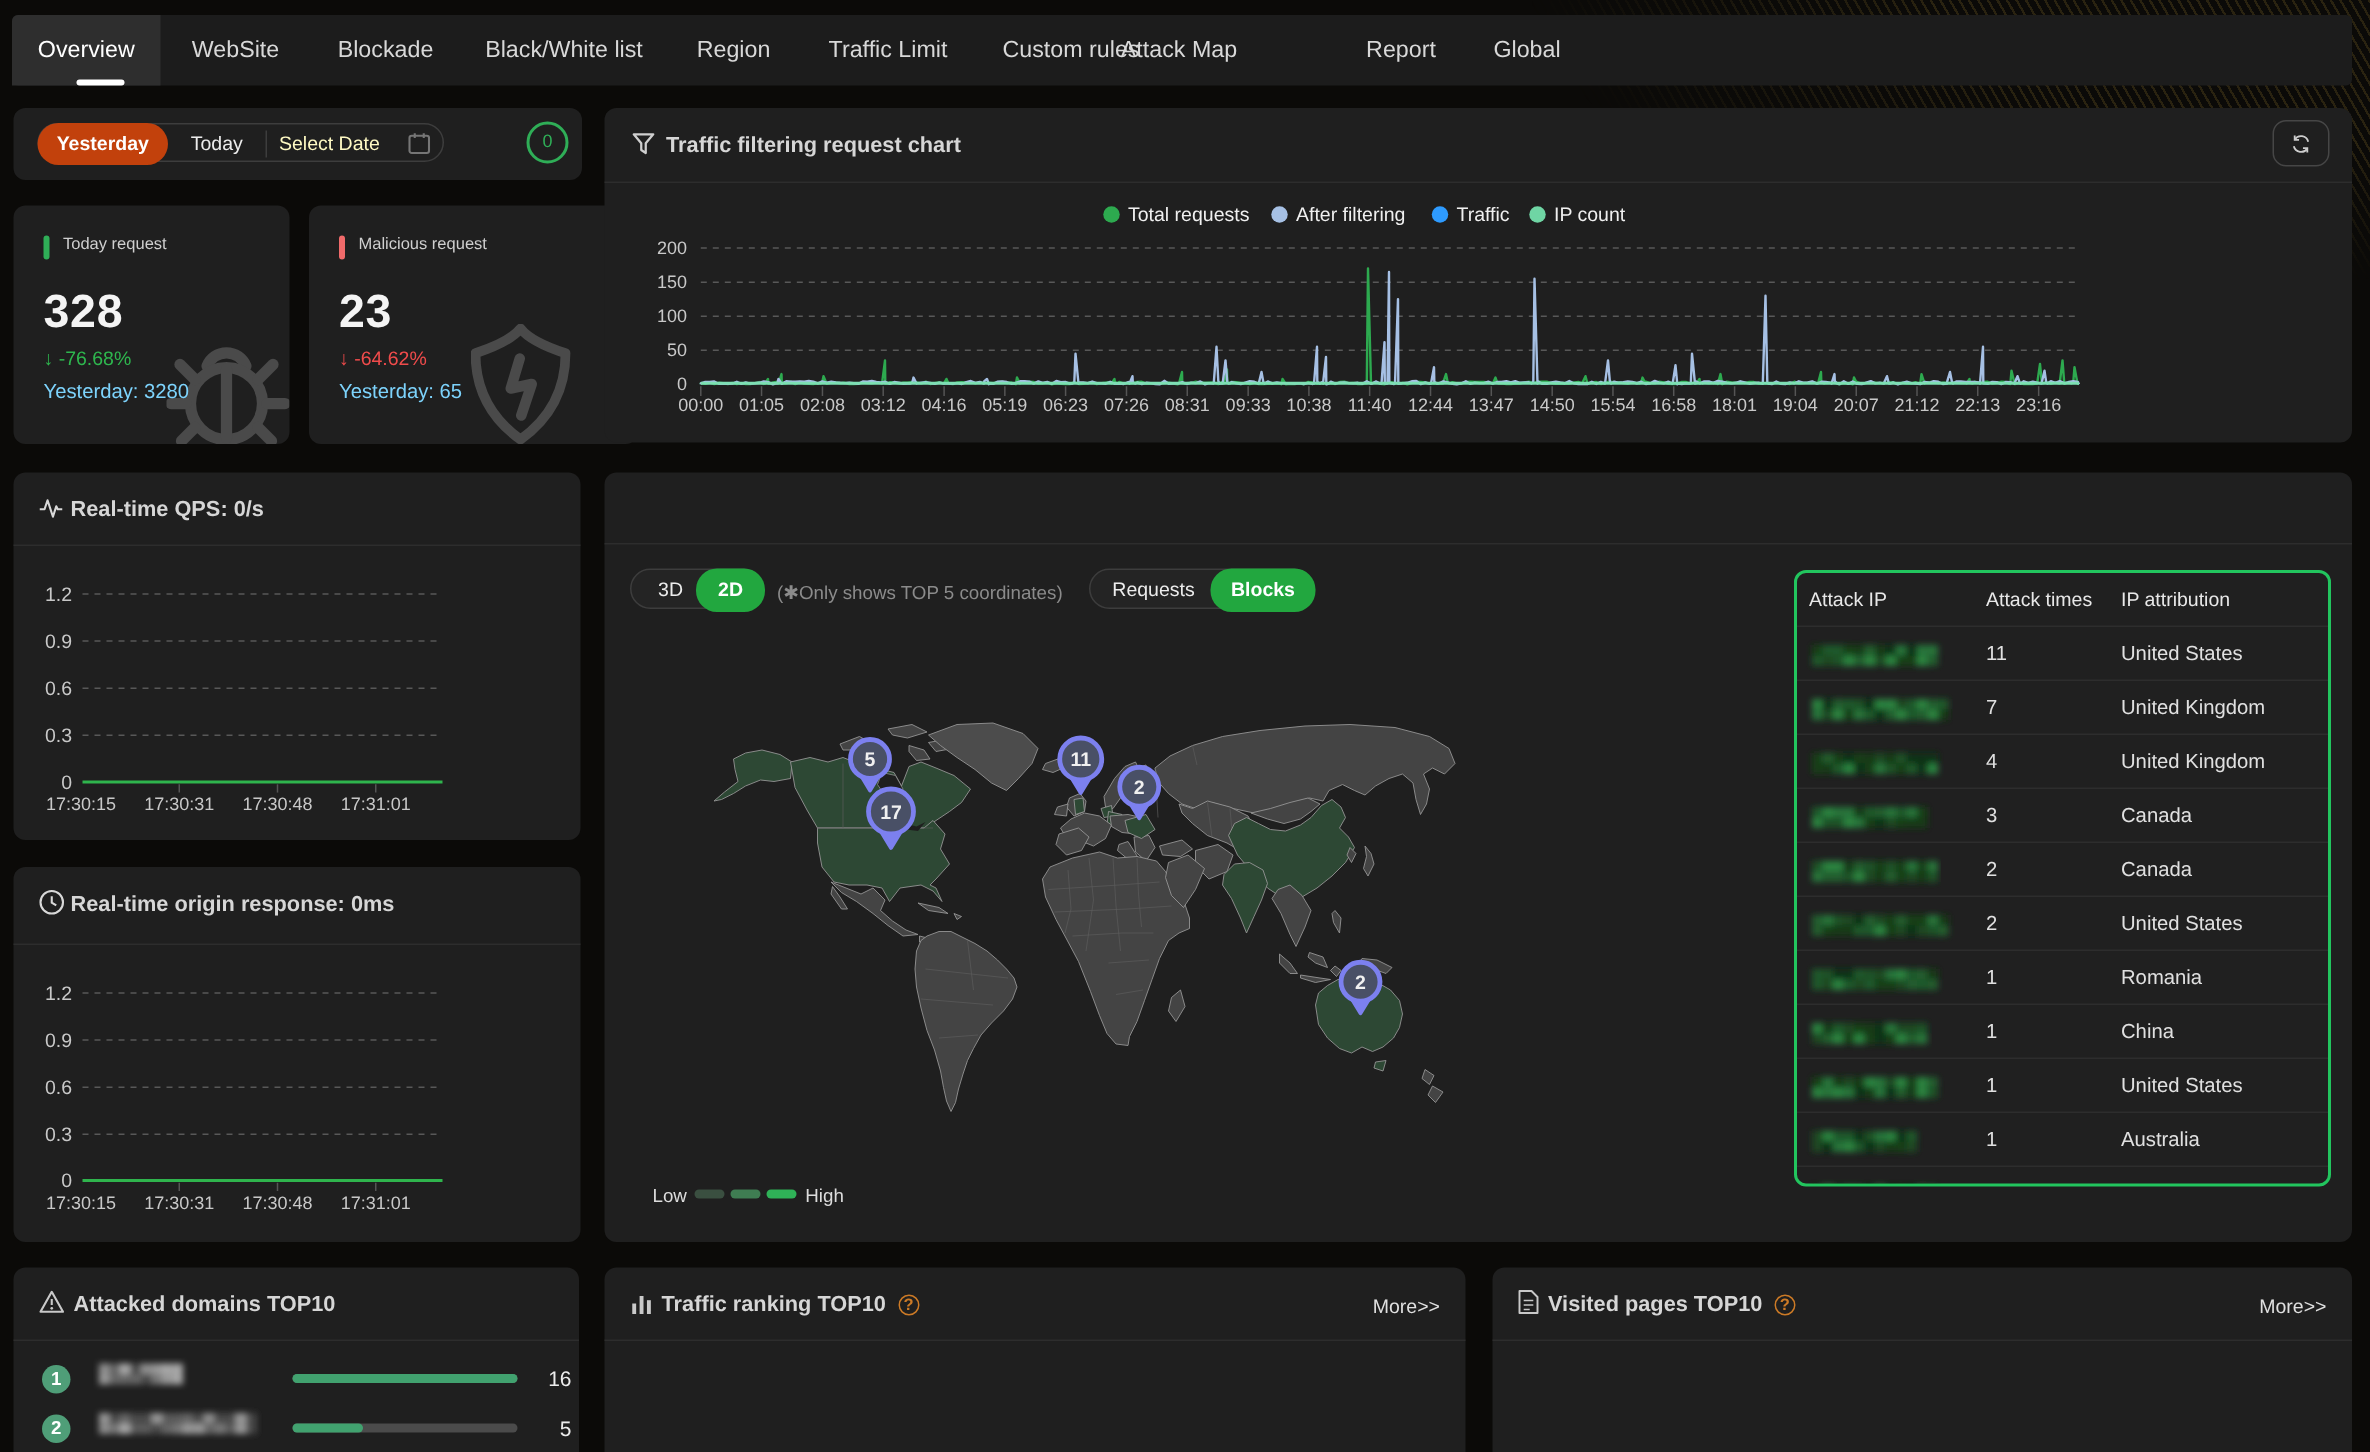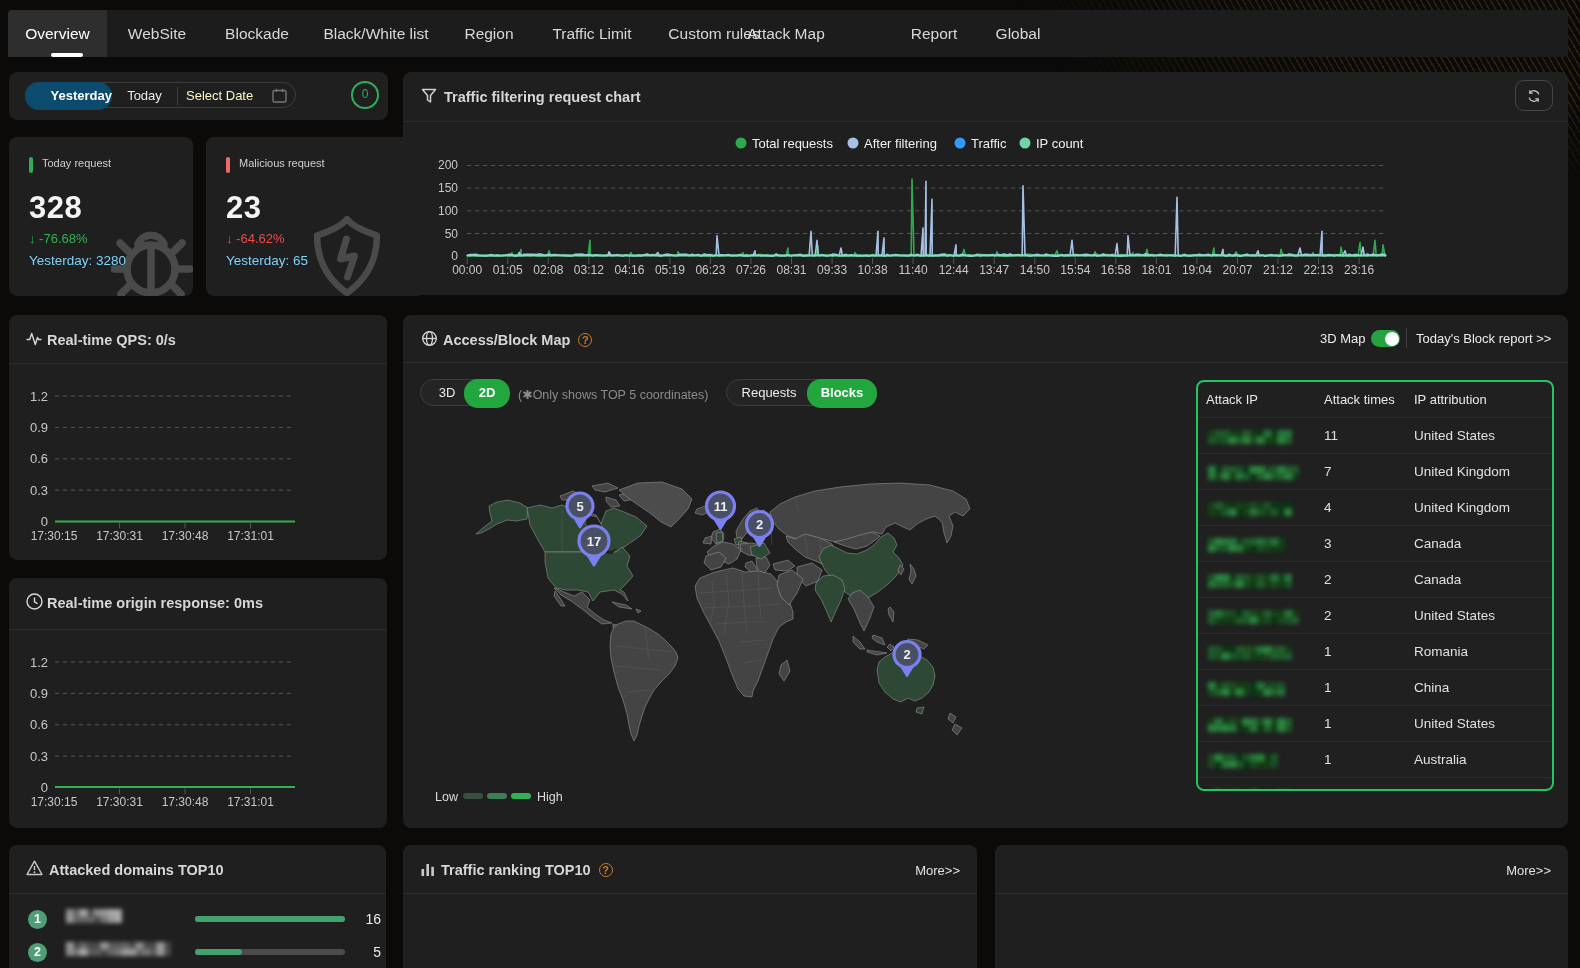--- a/index.html
+++ b/index.html
@@ -25,7 +25,7 @@
   
   #toolbar { left:9px; top:72px; width:379px; height:48px; }
   #seg { position:absolute; left:16px; top:10px; width:271px; height:26px; border:1px solid #3d3d3d; border-radius:14px; background:#1f1f1f; }
-  #seg .yes { position:absolute; left:-1px; top:-1px; width:87px; height:28px; background:#0c4a6e; border-radius:14px; color:#fff; font-weight:bold; font-size:13px; text-align:right; line-height:27px; }
+  #seg .yes { position:absolute; left:-1px; top:-1px; width:87px; height:28px; background:#c2410c; border-radius:14px; color:#fff; font-weight:bold; font-size:13px; text-align:center; line-height:27px; }
   #seg .tod { position:absolute; left:86px; top:0; width:65px; height:26px; color:#ececec; font-size:13px; text-align:center; line-height:25px; }
   #seg .sep { position:absolute; left:151px; top:4px; width:1px; height:18px; background:#3d3d3d; }
   #seg .sel { position:absolute; left:160px; top:0; height:26px; color:#fef9c3; font-size:13px; line-height:25px; }

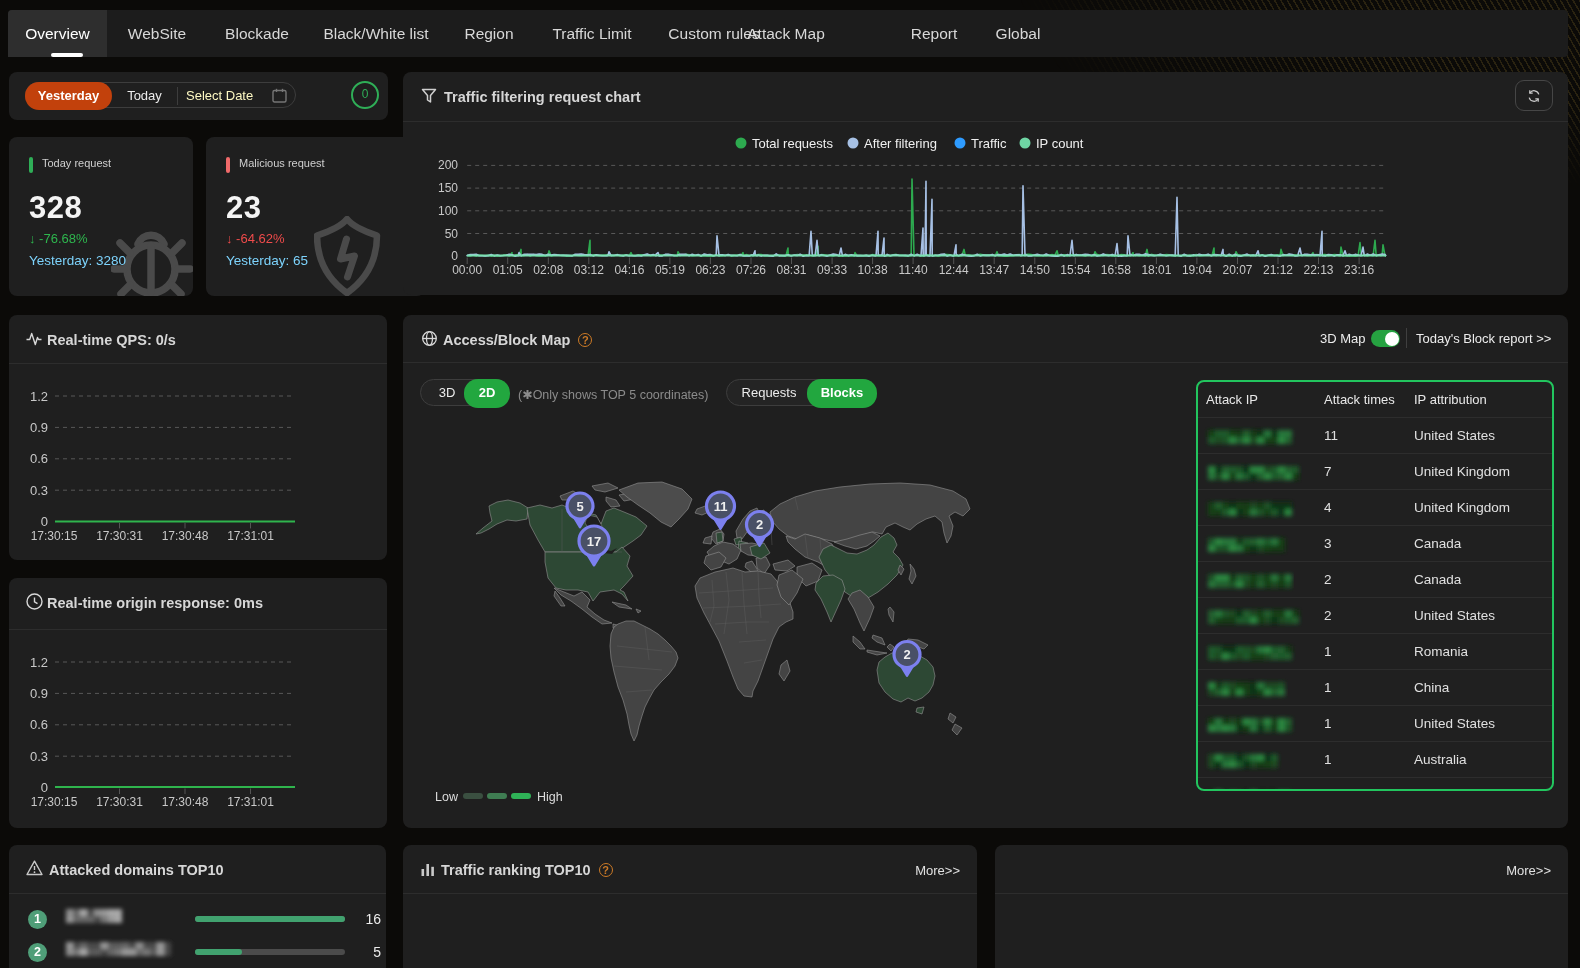--- a/index.html
+++ b/index.html
@@ -291,20 +291,6 @@
 </div>
 
 <div id="mapcard" class="card">
-  <div class="hdr">
-    <svg style="position:absolute;left:19px;top:16px;" width="15" height="15" viewBox="0 0 15 15">
-        <circle cx="7.5" cy="7.5" r="6.8" fill="none" stroke="#d8d8d8" stroke-width="1.3"></circle>
-        <ellipse cx="7.5" cy="7.5" rx="3" ry="6.8" fill="none" stroke="#d8d8d8" stroke-width="1.3"></ellipse>
-        <line x1="0.7" y1="7.5" x2="14.3" y2="7.5" stroke="#d8d8d8" stroke-width="1.3"></line>
-      </svg>
-    <div class="ttl" style="left:40px;">Access/Block Map<span class="qmark">?</span></div>
-    <div style="position:absolute;left:917px;top:16px;font-size:13px;color:#ececec;">3D Map</div>
-    <div style="position:absolute;left:968px;top:15px;width:29px;height:17px;background:#26a241;border-radius:9px;">
-        <div style="position:absolute;right:1.5px;top:1.5px;width:14px;height:14px;background:#fff;border-radius:50%;"></div>
-      </div>
-    <div style="position:absolute;left:1003px;top:13px;width:1px;height:20px;background:#3f3f3f;"></div>
-    <div style="position:absolute;left:1013px;top:16px;font-size:13px;color:#ececec;">Today's Block report &gt;&gt;</div>
-  </div>
   <div class="divider" style="top:47px;"></div>
   <div class="pillseg" style="left:17px;top:64px;width:89px;">
     <div class="off" style="left:4px;width:44px;">3D</div>

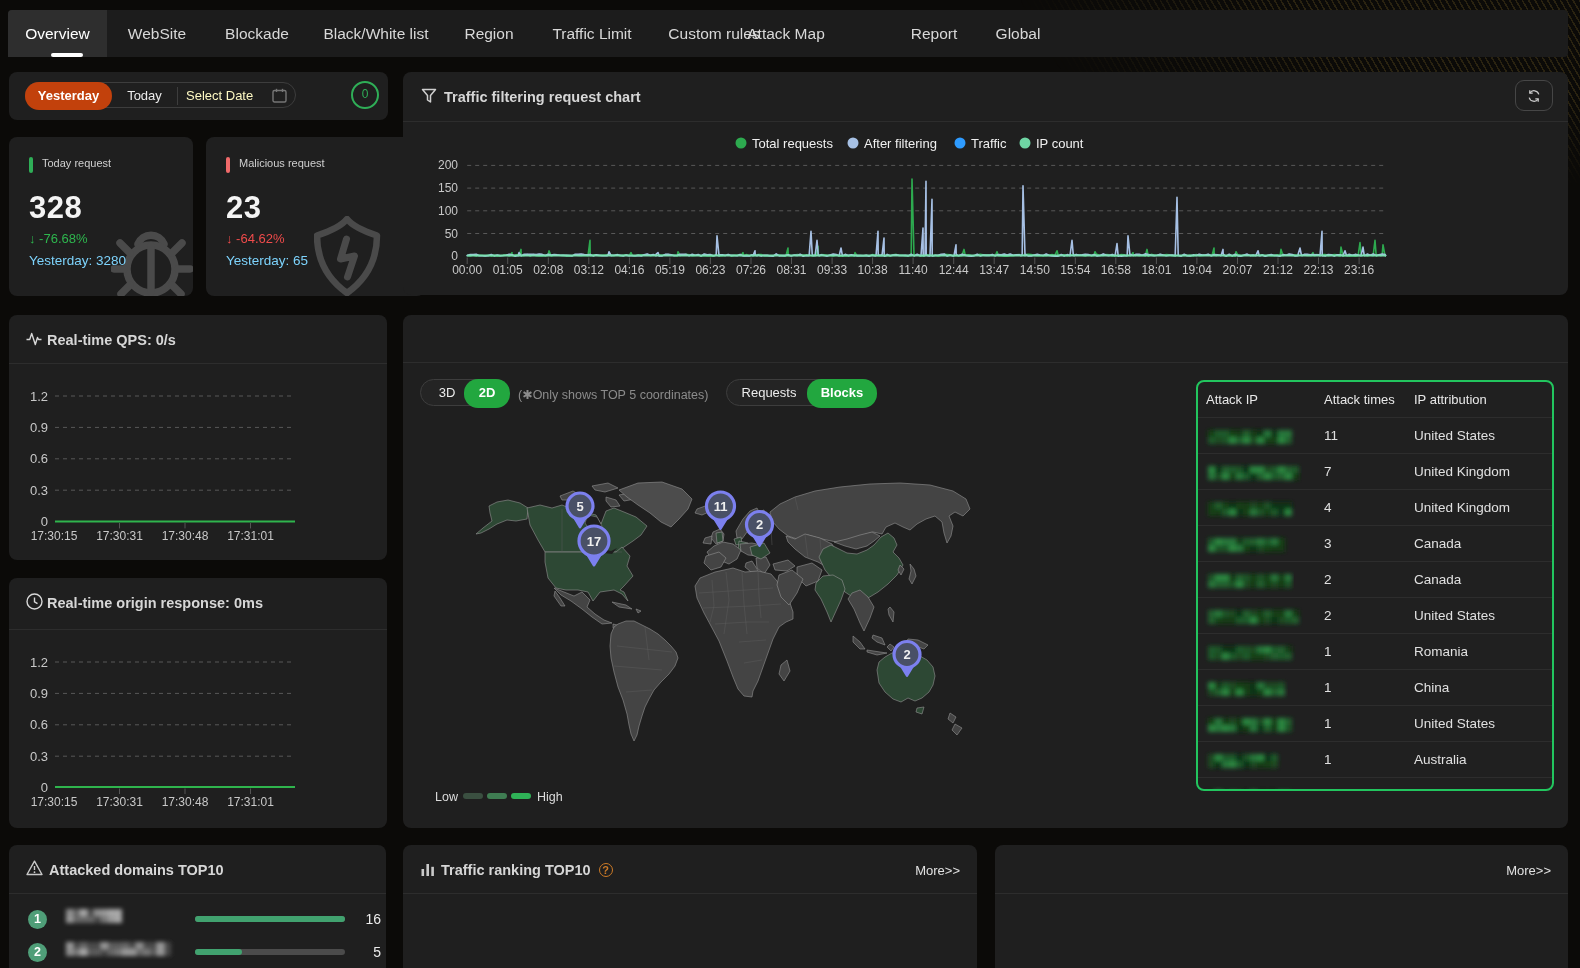--- a/index.html
+++ b/index.html
@@ -914,6 +914,15 @@
   <div class="divider" style="top:48px;"></div>
 </div>
 <div id="br" class="card">
+  <div class="hdr">
+    <svg style="position:absolute;left:17px;top:15px;" width="14" height="16" viewBox="0 0 14 16">
+        <path d="M1 0.7 h8 l4 4 v10.6 h-12 z" fill="none" stroke="#c9c9c9" stroke-width="1.3" stroke-linejoin="round"></path>
+        <line x1="3.8" y1="7" x2="10.2" y2="7" stroke="#c9c9c9" stroke-width="1"></line>
+        <line x1="3.8" y1="10" x2="10.2" y2="10" stroke="#c9c9c9" stroke-width="1"></line>
+        <line x1="3.8" y1="13" x2="7.8" y2="13" stroke="#c9c9c9" stroke-width="1"></line>
+      </svg>
+    <div class="ttl" style="left:37px;">Visited pages TOP10<span class="qmark">?</span></div>
+  </div>
   <div class="more">More&gt;&gt;</div>
   <div class="divider" style="top:48px;"></div>
 </div>

